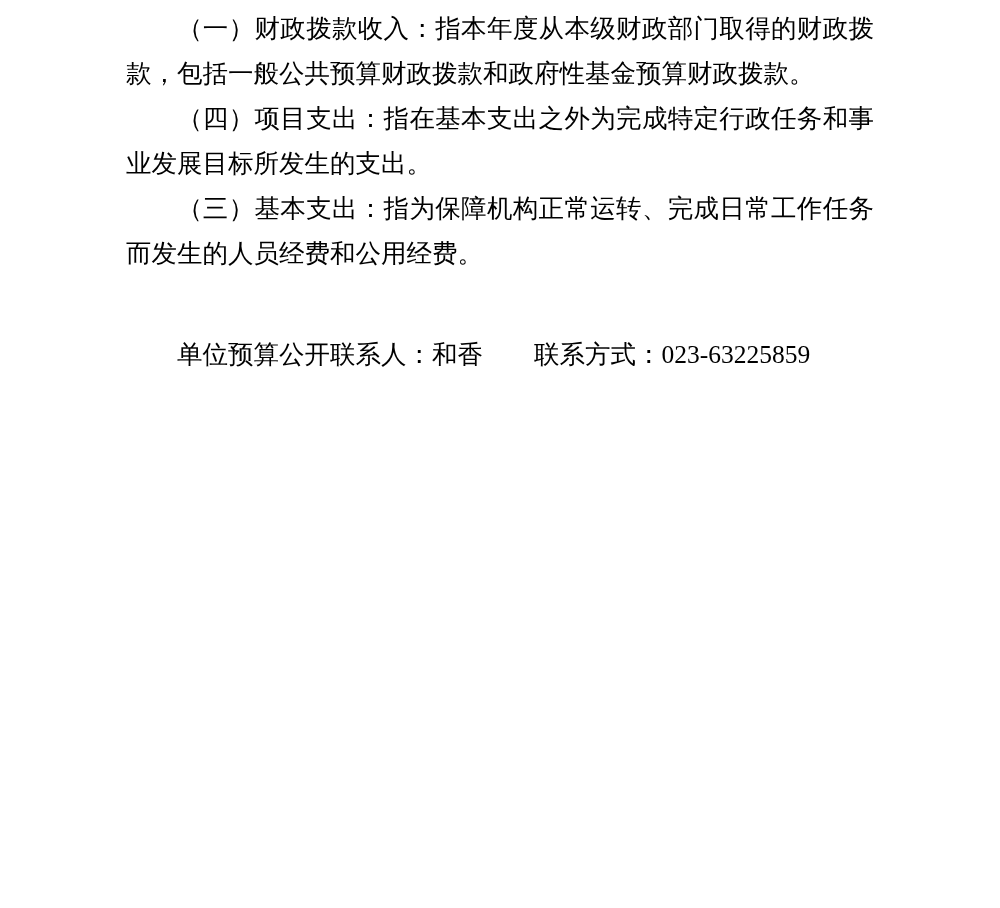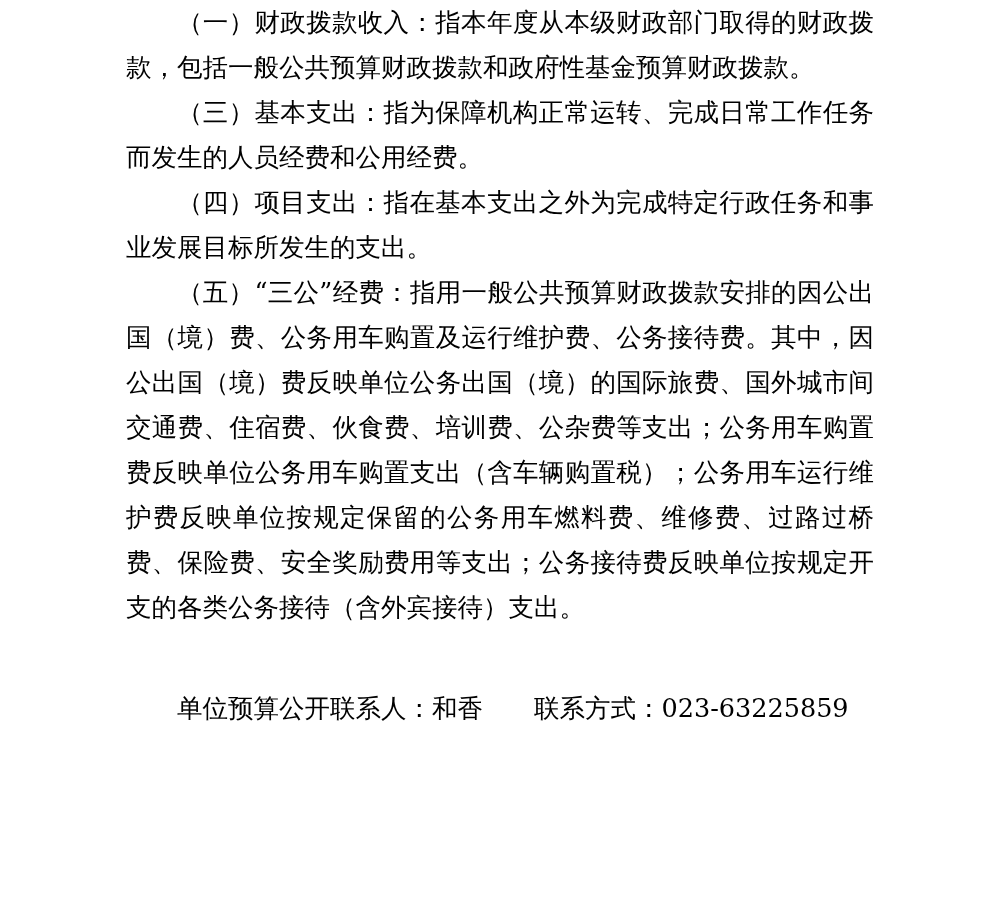--- a/index.html
+++ b/index.html
@@ -22,6 +22,7 @@
     padding: 0 126px 0 126px;
   }
   .doc-body {
+    padding-top: 6px;
   }
   .para {
     font-size: 25.5px;

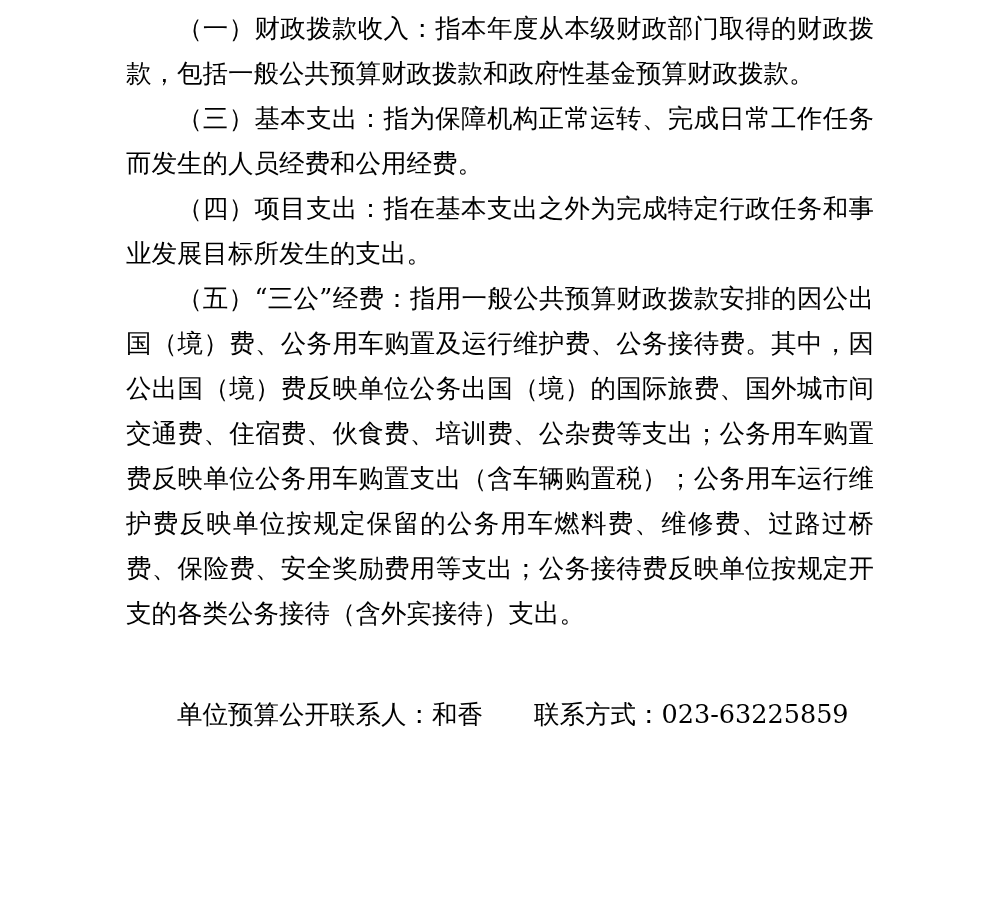--- a/index.html
+++ b/index.html
@@ -55,8 +55,8 @@
   <div class="doc-body">
 
     <p class="para">（一）财政拨款收入：指本年度从本级财政部门取得的财政拨款，包括一般公共预算财政拨款和政府性基金预算财政拨款。</p>
+    <p class="para">（四）项目支出：指在基本支出之外为完成特定行政任务和事业发展目标所发生的支出。</p>
     <p class="para">（三）基本支出：指为保障机构正常运转、完成日常工作任务而发生的人员经费和公用经费。</p>
-    <p class="para">（四）项目支出：指在基本支出之外为完成特定行政任务和事业发展目标所发生的支出。</p>
     <p class="para">（五）“三公”经费：指用一般公共预算财政拨款安排的因公出国（境）费、公务用车购置及运行维护费、公务接待费。其中，因公出国（境）费反映单位公务出国（境）的国际旅费、国外城市间交通费、住宿费、伙食费、培训费、公杂费等支出；公务用车购置费反映单位公务用车购置支出（含车辆购置税）；公务用车运行维护费反映单位按规定保留的公务用车燃料费、维修费、过路过桥费、保险费、安全奖励费用等支出；公务接待费反映单位按规定开支的各类公务接待（含外宾接待）支出。</p>
 
     <div class="contact-block">

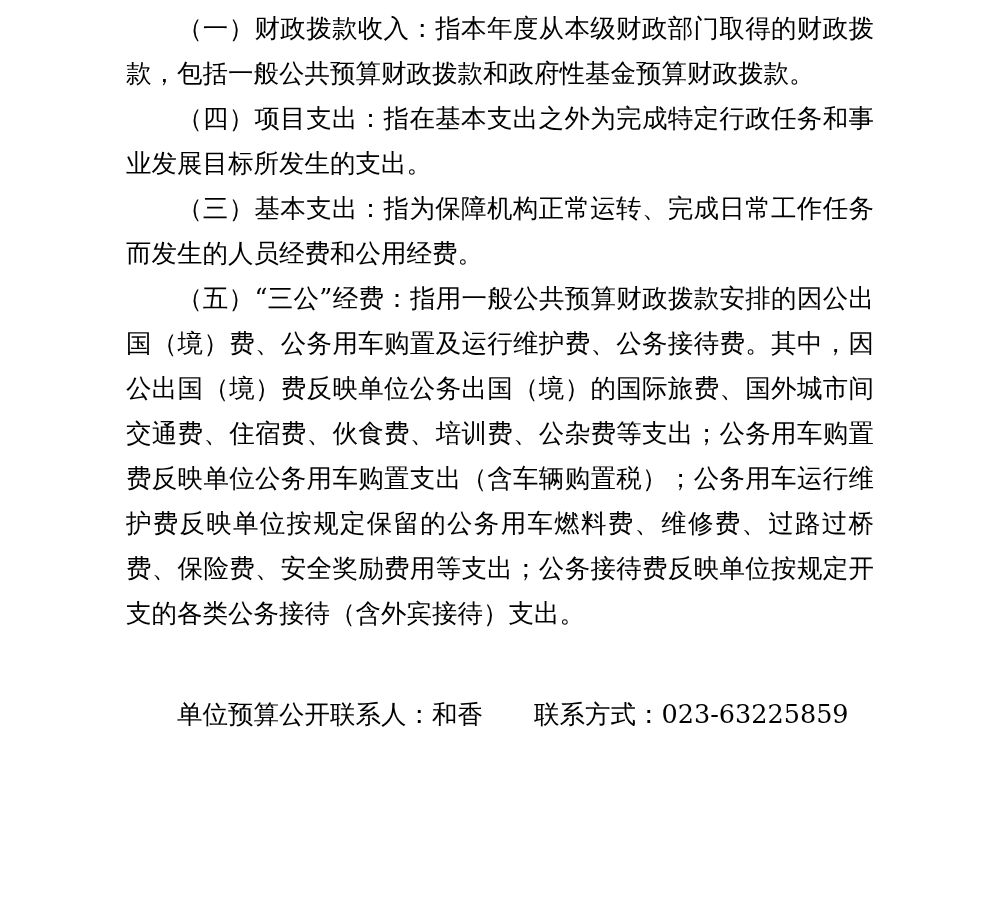--- a/index.html
+++ b/index.html
@@ -57,7 +57,6 @@
     <p class="para">（一）财政拨款收入：指本年度从本级财政部门取得的财政拨款，包括一般公共预算财政拨款和政府性基金预算财政拨款。</p>
     <p class="para">（四）项目支出：指在基本支出之外为完成特定行政任务和事业发展目标所发生的支出。</p>
     <p class="para">（三）基本支出：指为保障机构正常运转、完成日常工作任务而发生的人员经费和公用经费。</p>
-    <p class="para">（五）“三公”经费：指用一般公共预算财政拨款安排的因公出国（境）费、公务用车购置及运行维护费、公务接待费。其中，因公出国（境）费反映单位公务出国（境）的国际旅费、国外城市间交通费、住宿费、伙食费、培训费、公杂费等支出；公务用车购置费反映单位公务用车购置支出（含车辆购置税）；公务用车运行维护费反映单位按规定保留的公务用车燃料费、维修费、过路过桥费、保险费、安全奖励费用等支出；公务接待费反映单位按规定开支的各类公务接待（含外宾接待）支出。</p>
 
     <div class="contact-block">
       <div class="contact-line"><span>单位预算公开联系人：</span><span>和香</span><span class="contact-gap"></span><span>联系方式：</span><span>023-63225859</span></div>

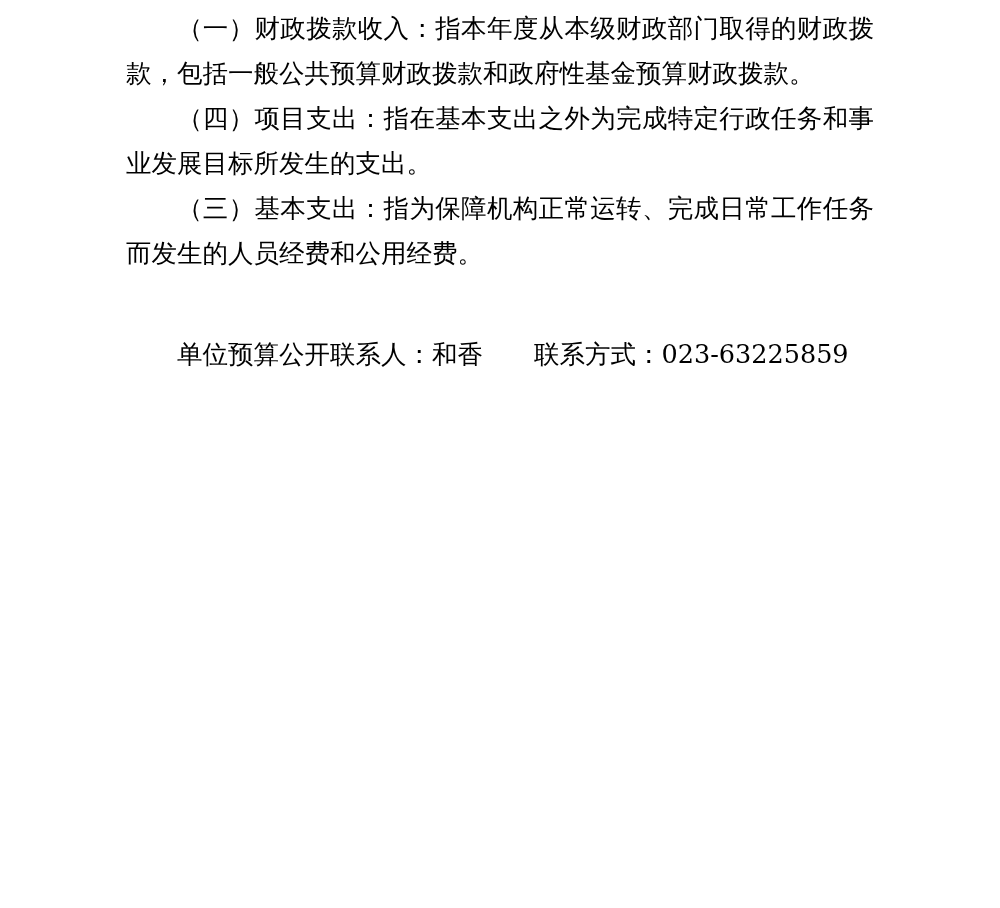--- a/index.html
+++ b/index.html
@@ -42,6 +42,7 @@
   .contact-line {
     text-indent: 2em;
     white-space: pre;
+    font-family: Liberation Serif, serif;
   }
   .contact-gap {
     display: inline-block;

